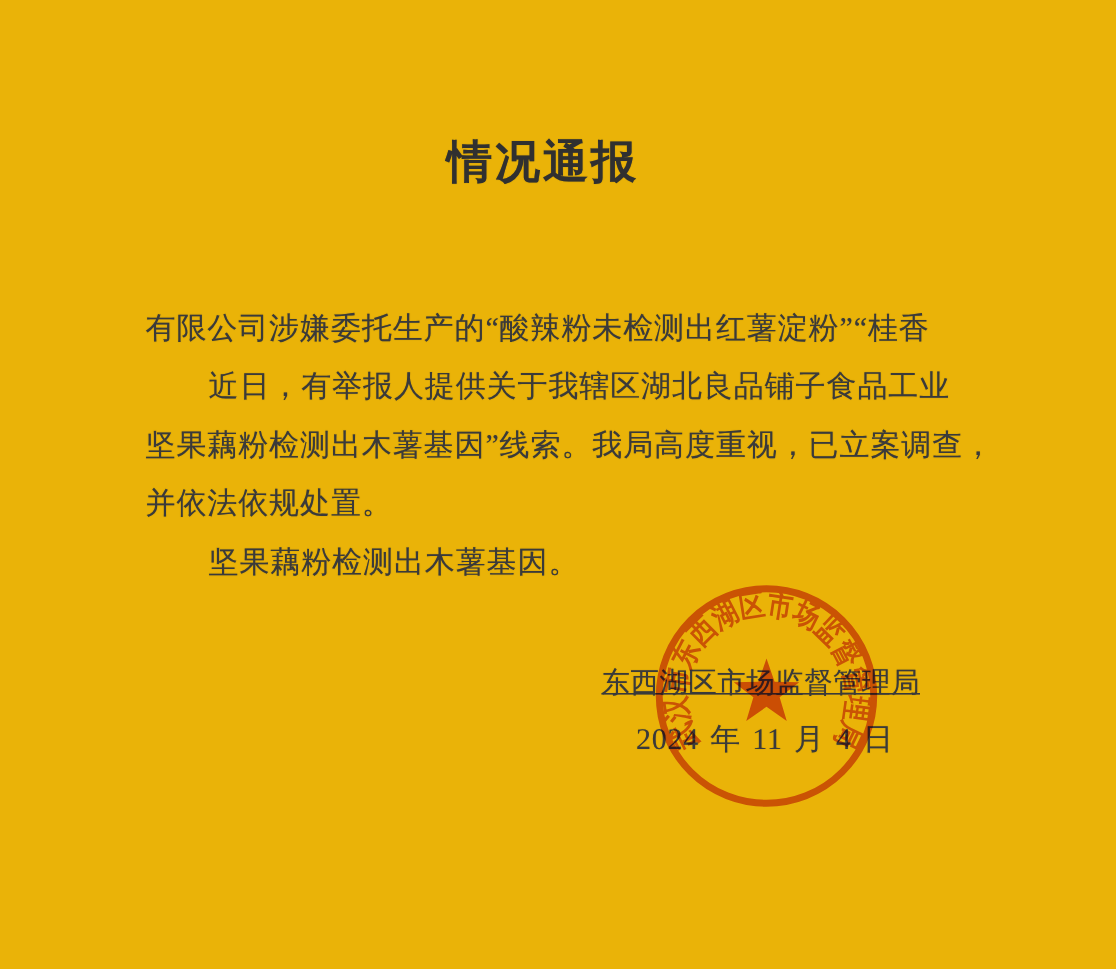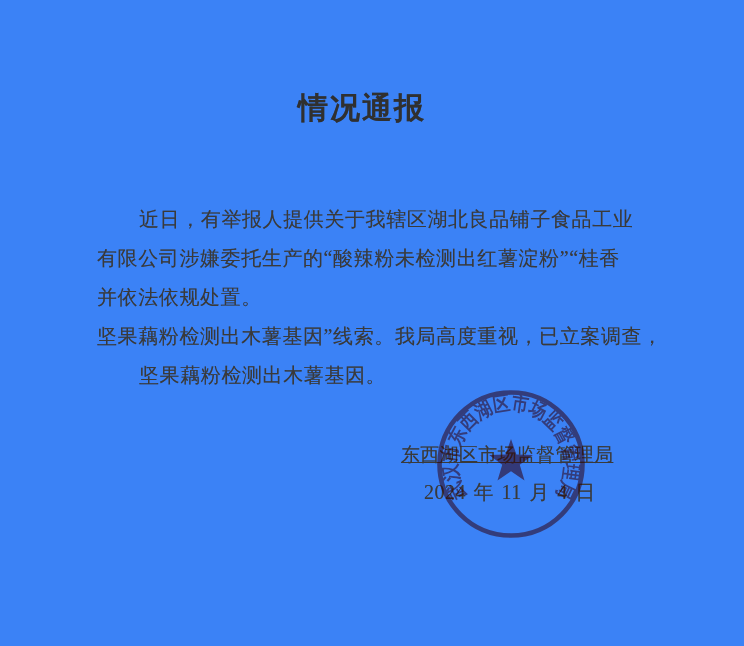--- a/index.html
+++ b/index.html
@@ -11,7 +11,7 @@
     position: relative;
     width: 744px;
     height: 646px;
-    background: #3b82f6;
+    background: #eab308;
     overflow: hidden;
     font-family: "Liberation Serif", "DejaVu Serif", serif;
     color: #363636;

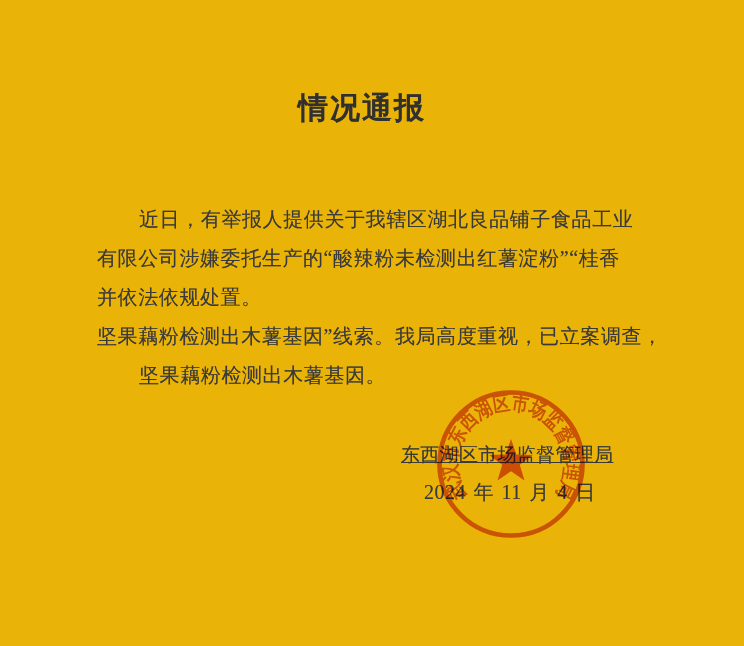--- a/index.html
+++ b/index.html
@@ -97,8 +97,8 @@
   <div class="doc-title"><span>情况通报</span></div>
 
   <div class="body-text">
+    <div class="body-line">有限公司涉嫌委托生产的“酸辣粉未检测出红薯淀粉”“桂香</div>
     <div class="body-line indent">近日，有举报人提供关于我辖区湖北良品铺子食品工业</div>
-    <div class="body-line">有限公司涉嫌委托生产的“酸辣粉未检测出红薯淀粉”“桂香</div>
     <div class="body-line">并依法依规处置。</div>
     <div class="body-line">坚果藕粉检测出木薯基因”线索。我局高度重视，已立案调查，</div>
     <div class="body-line indent">坚果藕粉检测出木薯基因。</div>

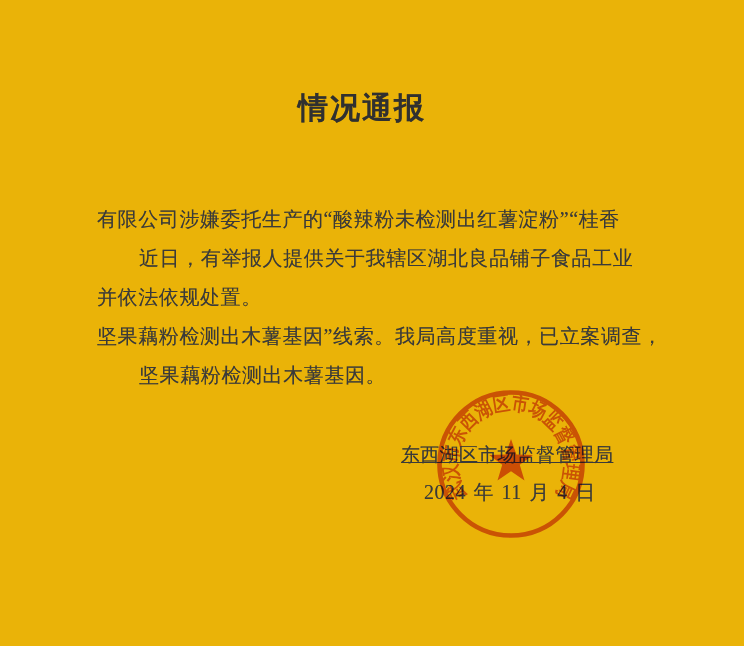--- a/index.html
+++ b/index.html
@@ -99,8 +99,8 @@
   <div class="body-text">
     <div class="body-line">有限公司涉嫌委托生产的“酸辣粉未检测出红薯淀粉”“桂香</div>
     <div class="body-line indent">近日，有举报人提供关于我辖区湖北良品铺子食品工业</div>
+    <div class="body-line">坚果藕粉检测出木薯基因”线索。我局高度重视，已立案调查，</div>
     <div class="body-line">并依法依规处置。</div>
-    <div class="body-line">坚果藕粉检测出木薯基因”线索。我局高度重视，已立案调查，</div>
     <div class="body-line indent">坚果藕粉检测出木薯基因。</div>
   </div>
 

